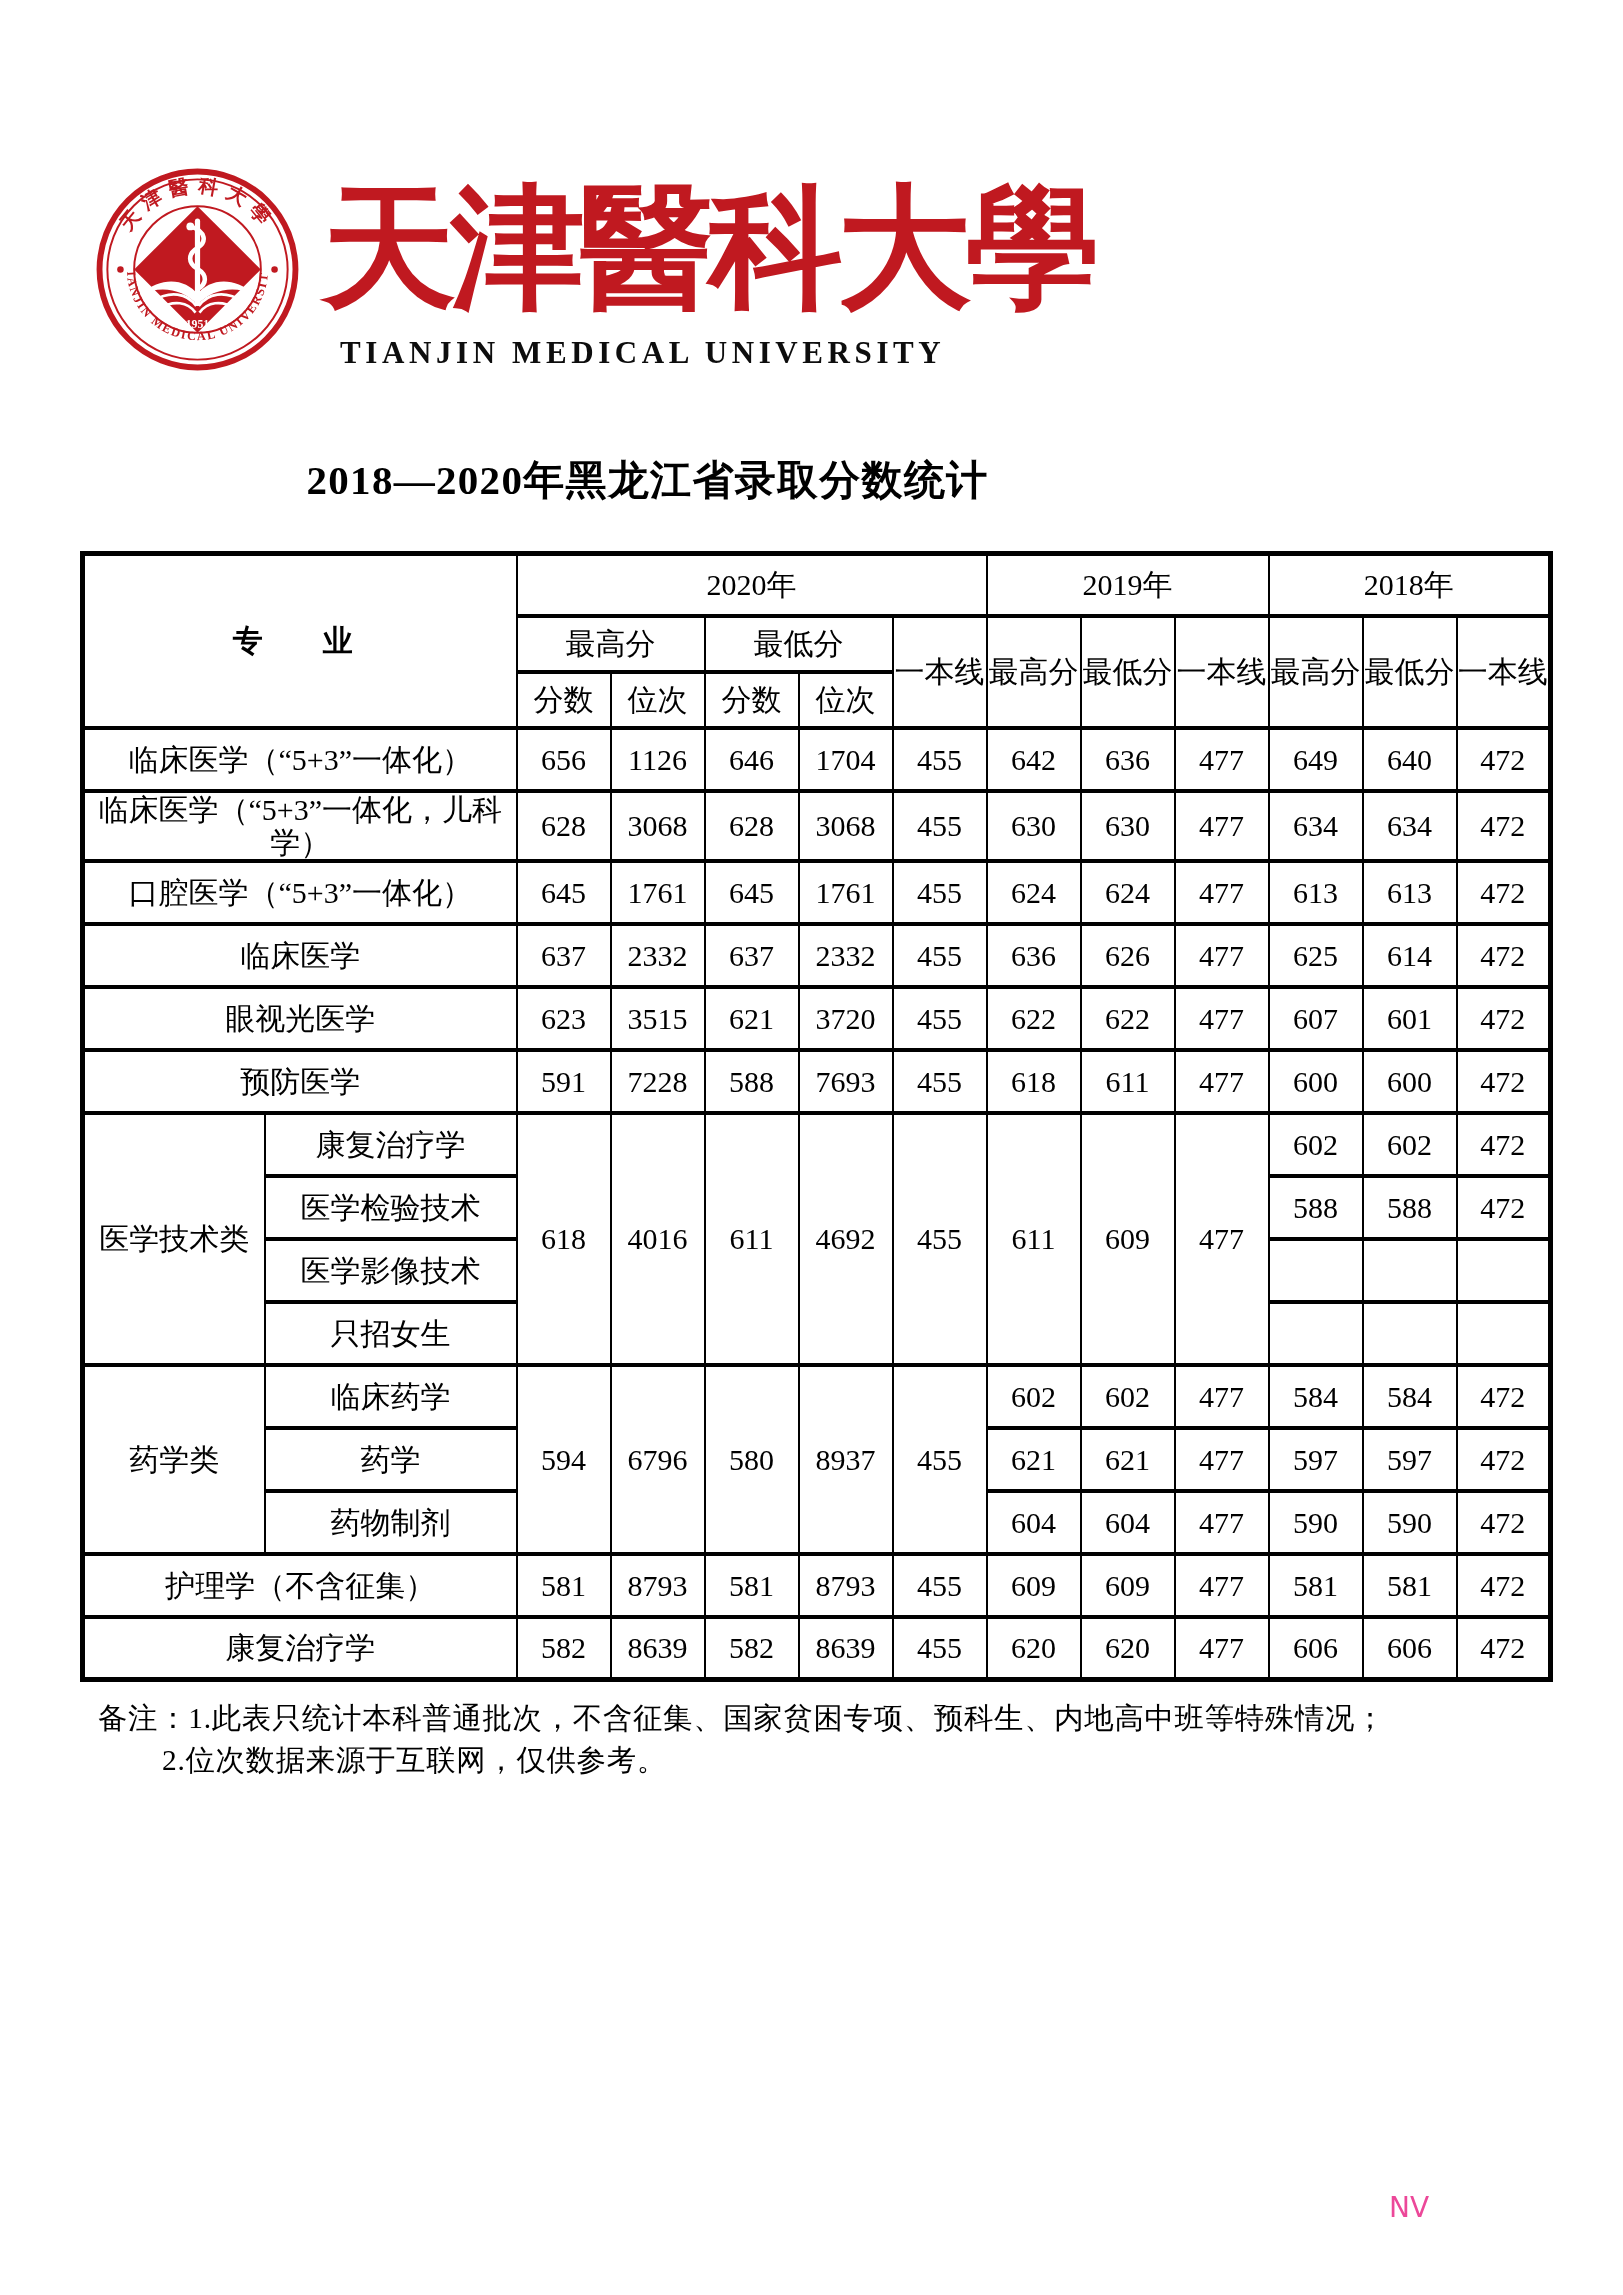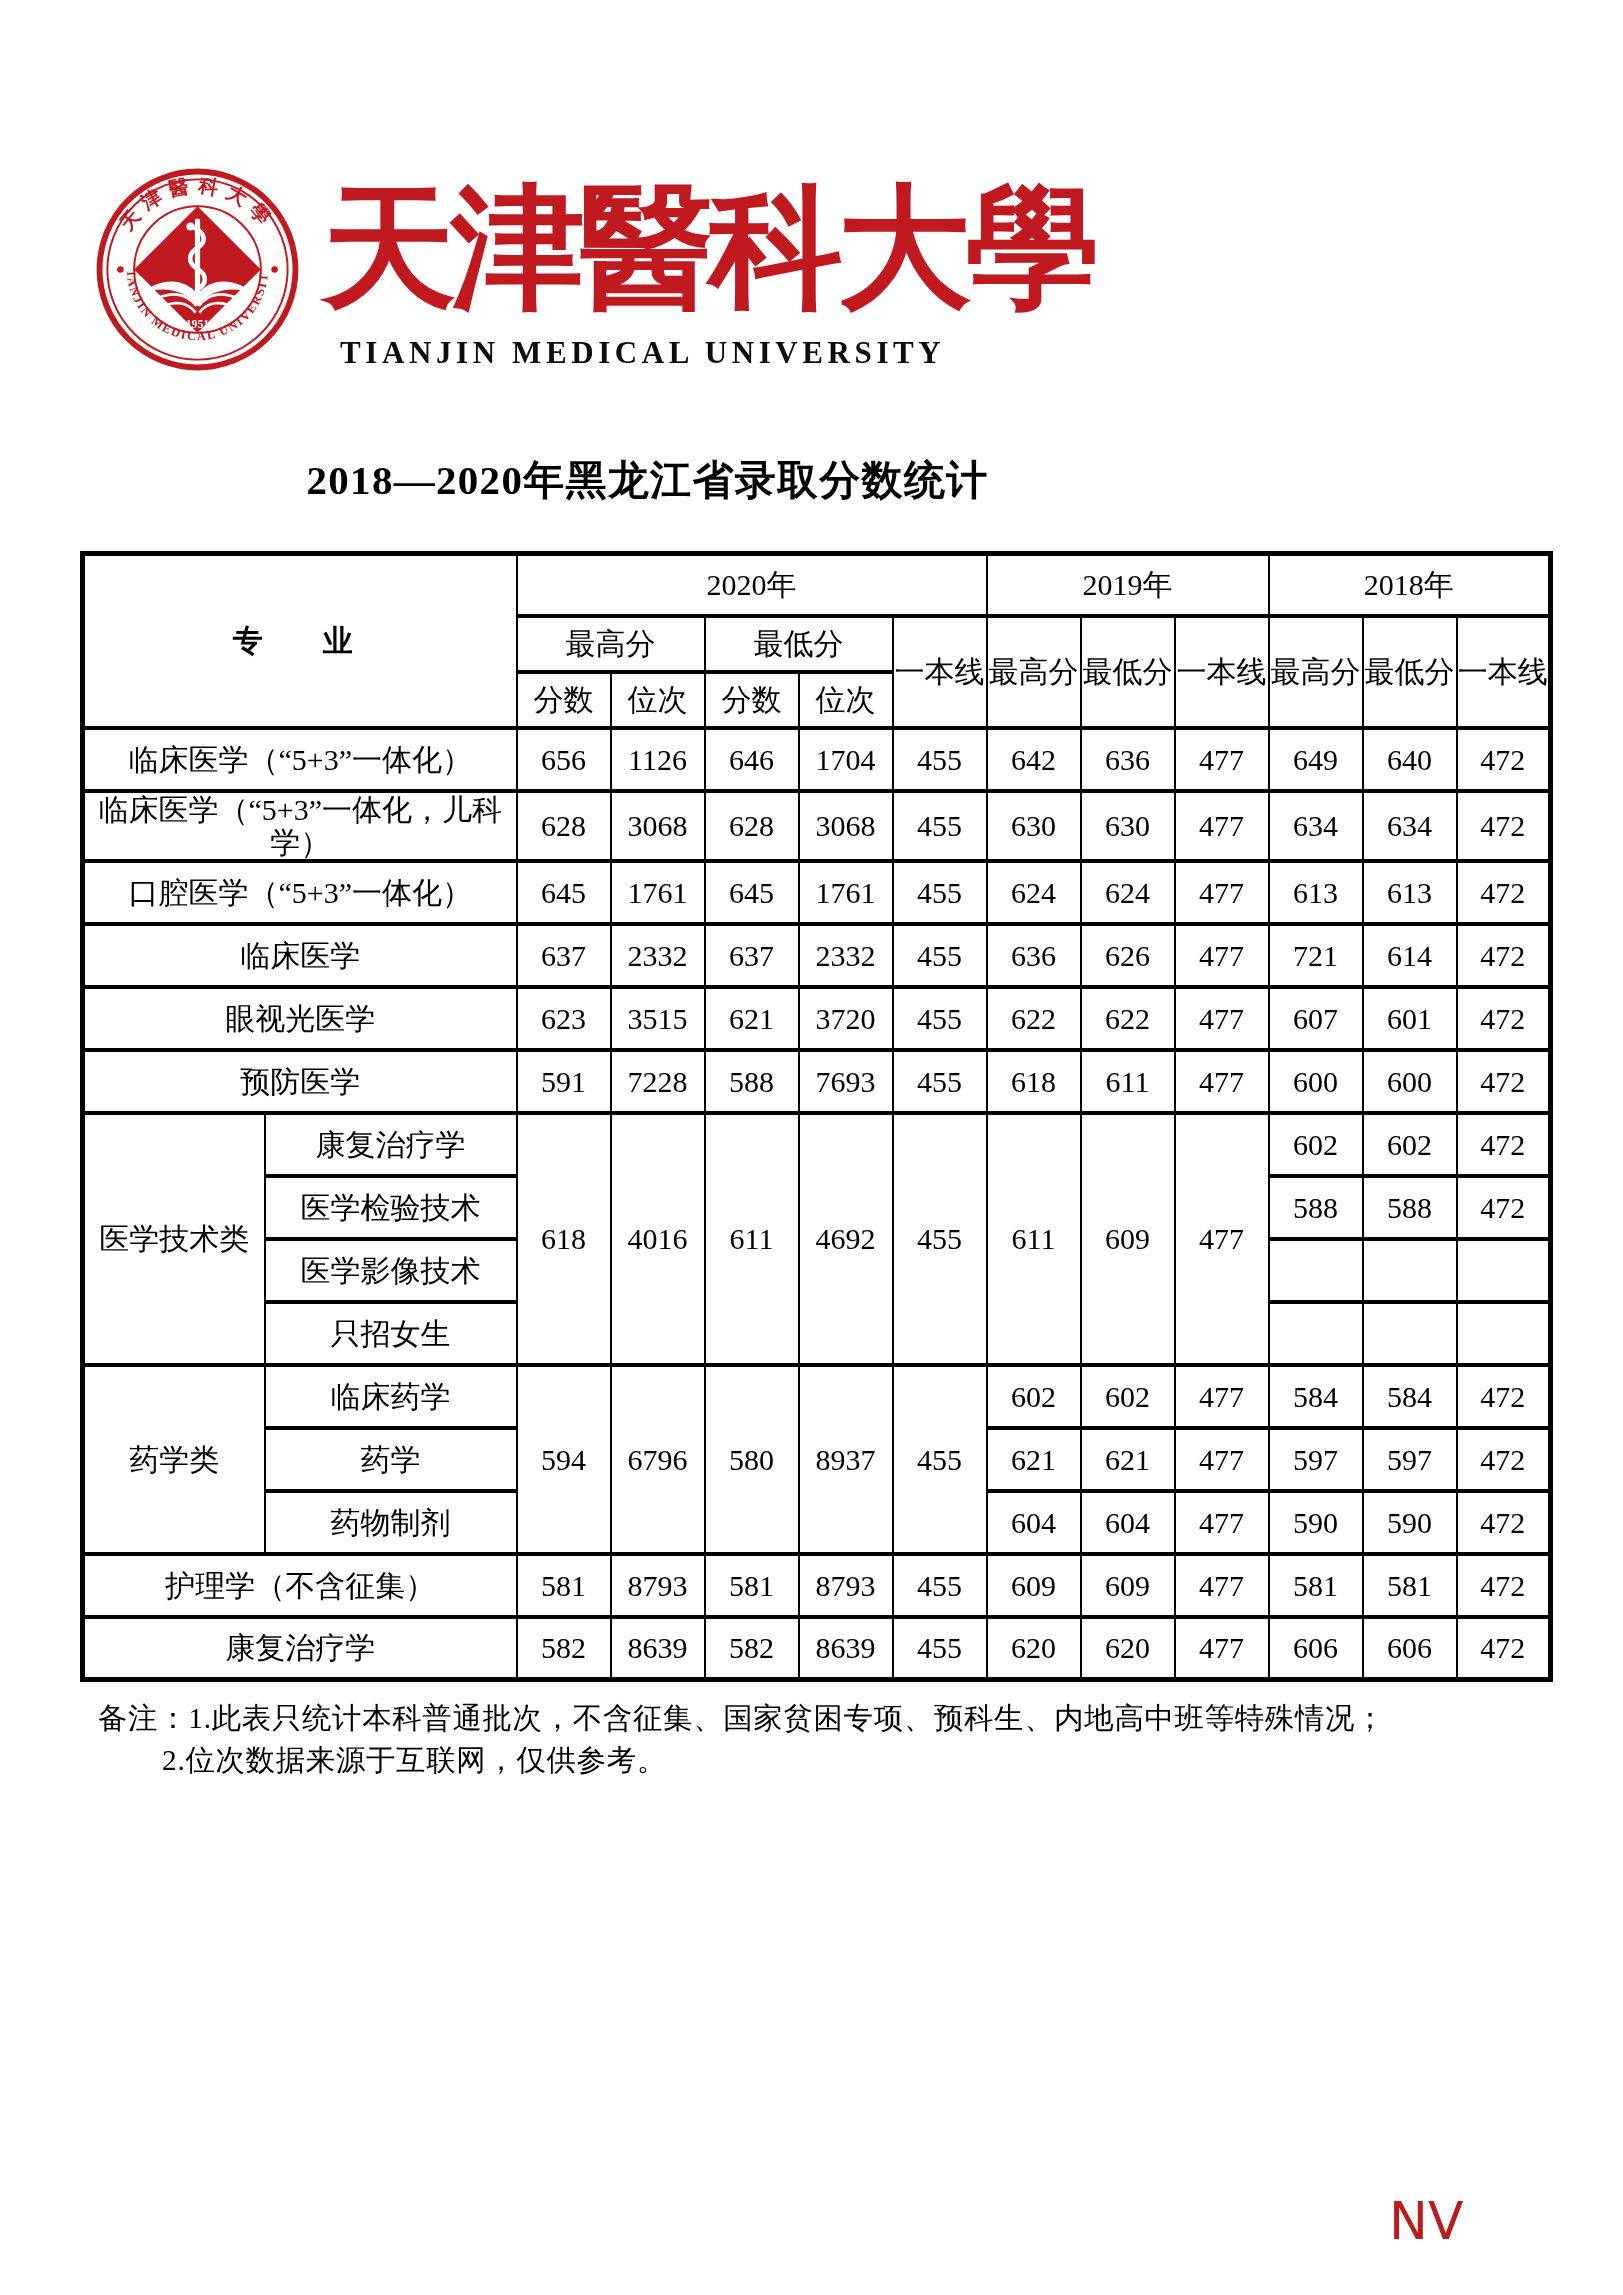--- a/index.html
+++ b/index.html
@@ -176,7 +176,7 @@
         <td>636</td>
         <td>626</td>
         <td>477</td>
-        <td>721</td>
+        <td>625</td>
         <td>614</td>
         <td>472</td>
       </tr>

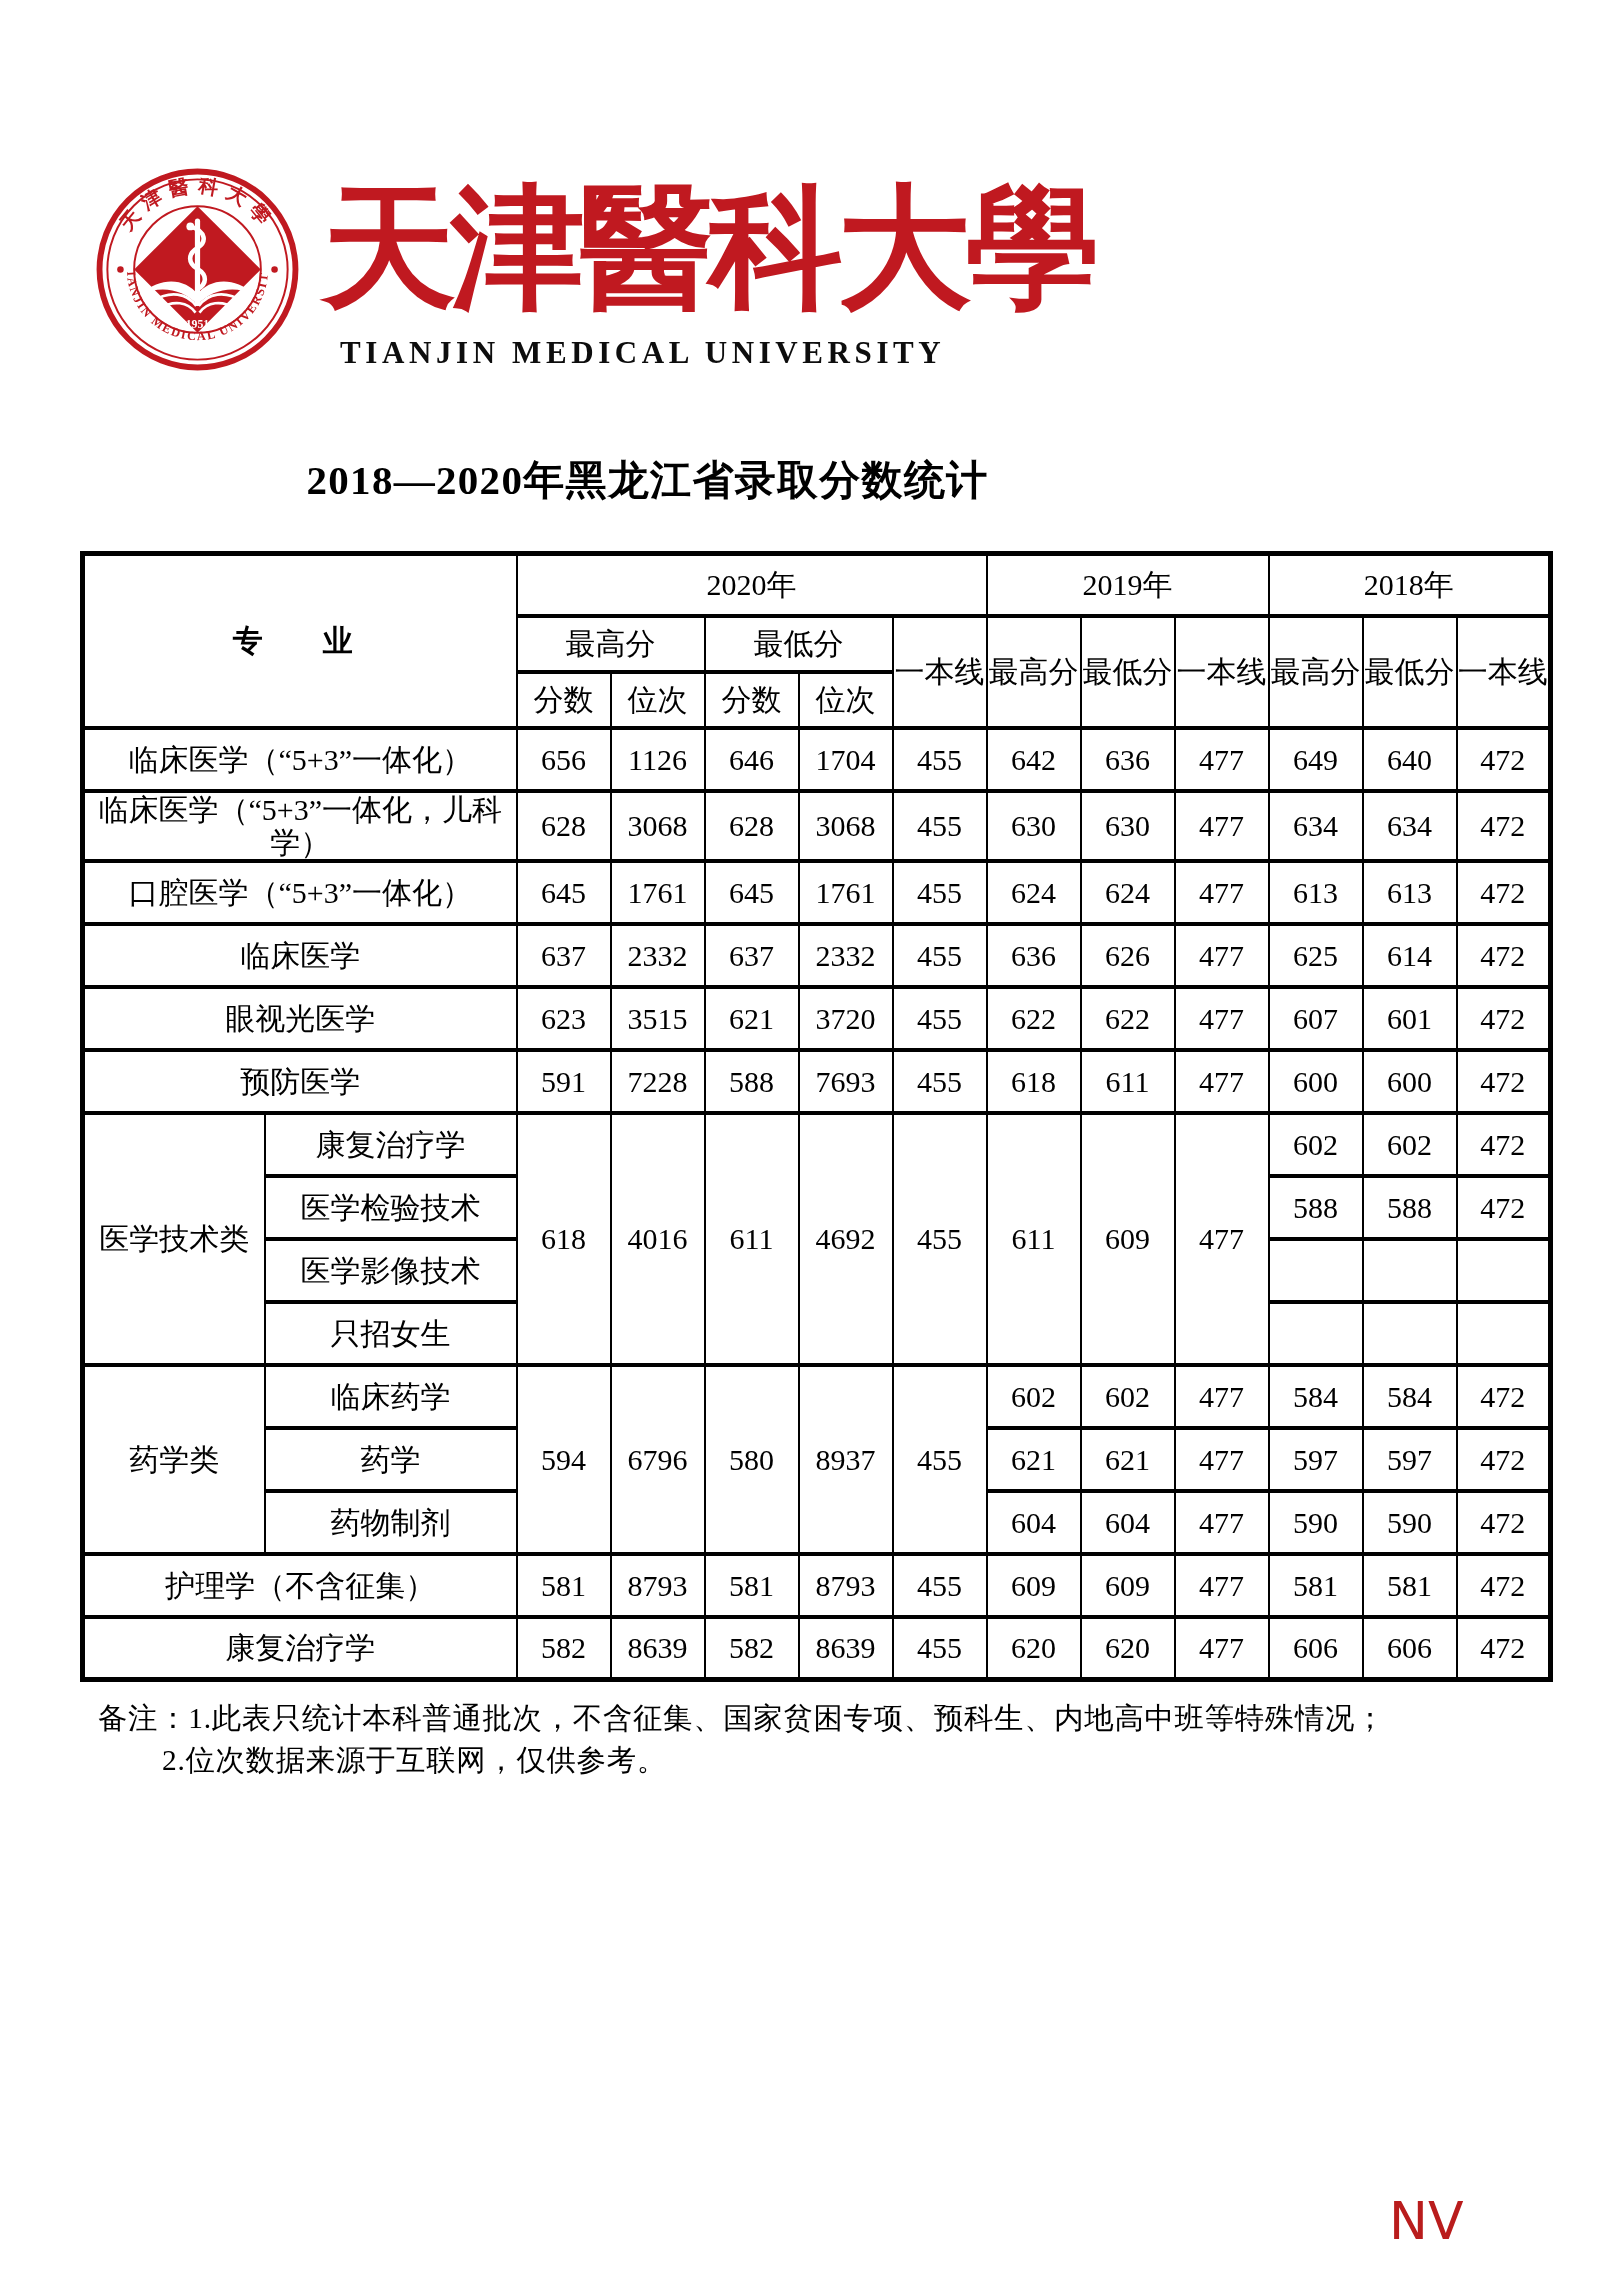--- a/index.html
+++ b/index.html
@@ -36,8 +36,8 @@
   .note2{position:absolute;left:162px;top:1741px;font-size:29.4px;letter-spacing:0.7px;}
 
   
-  .corner-mark{position:absolute;left:1389px;top:2191px;font-size:52px;
-               font-family:"DejaVu Sans","Liberation Sans",sans-serif;color:#b91c1c;}
+  .corner-mark{position:absolute;left:1389px;top:2191px;font-size:28px;
+               font-family:"DejaVu Sans","Liberation Sans",sans-serif;color:#ec4899;}
 </style>
 </head>
 <body>

